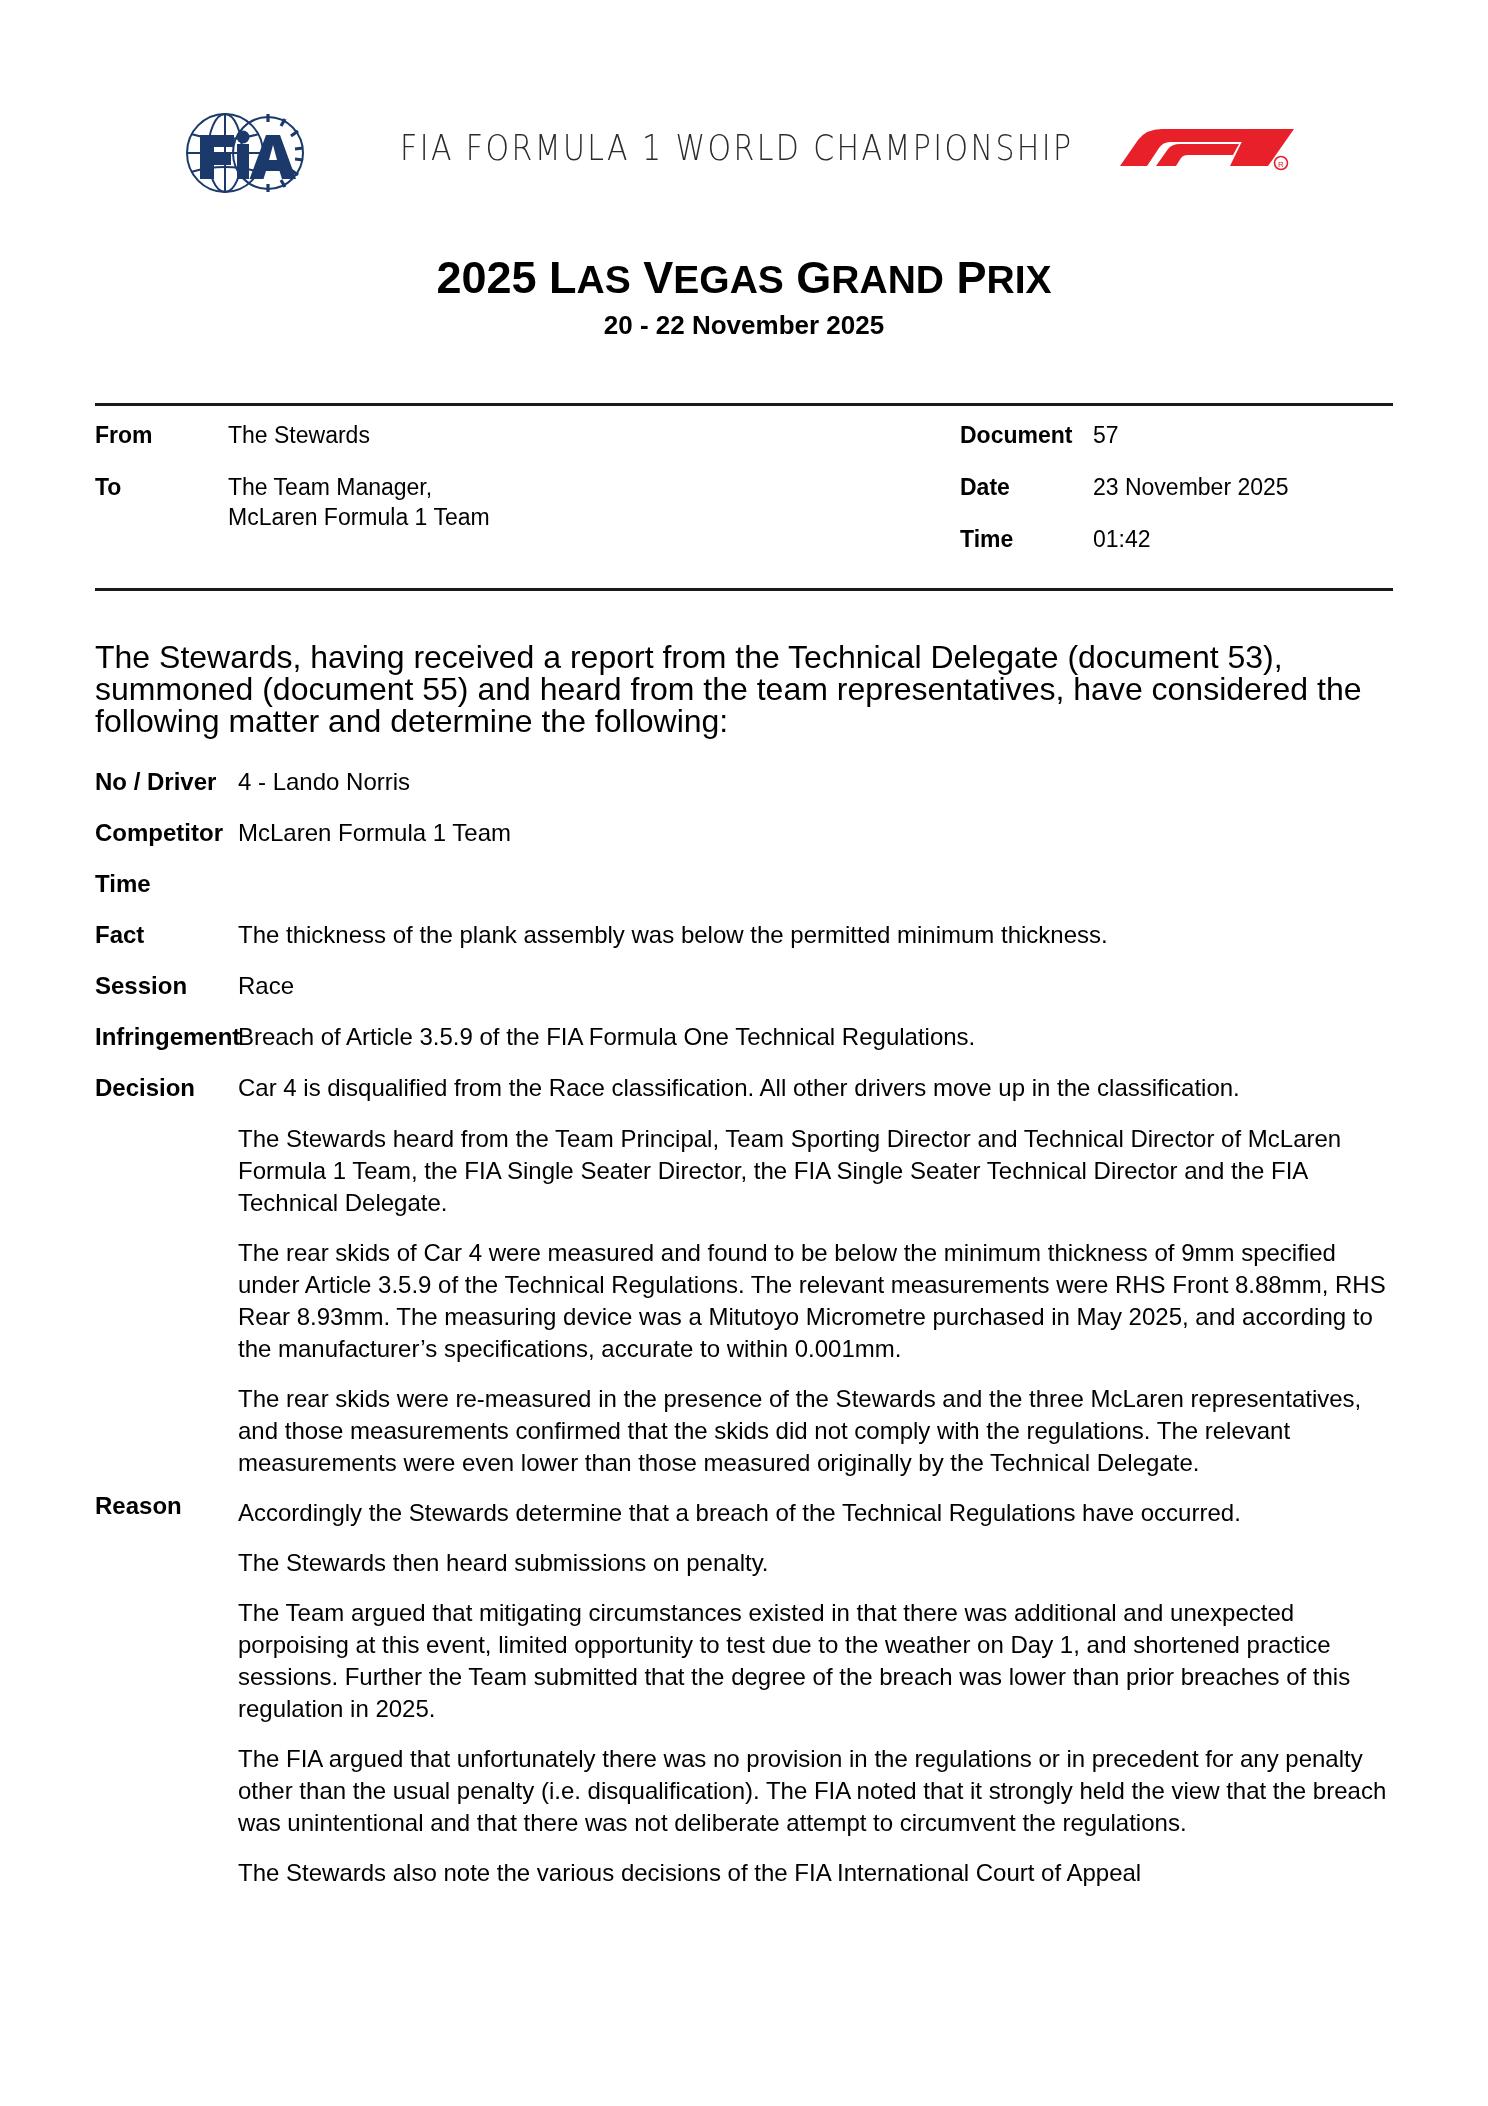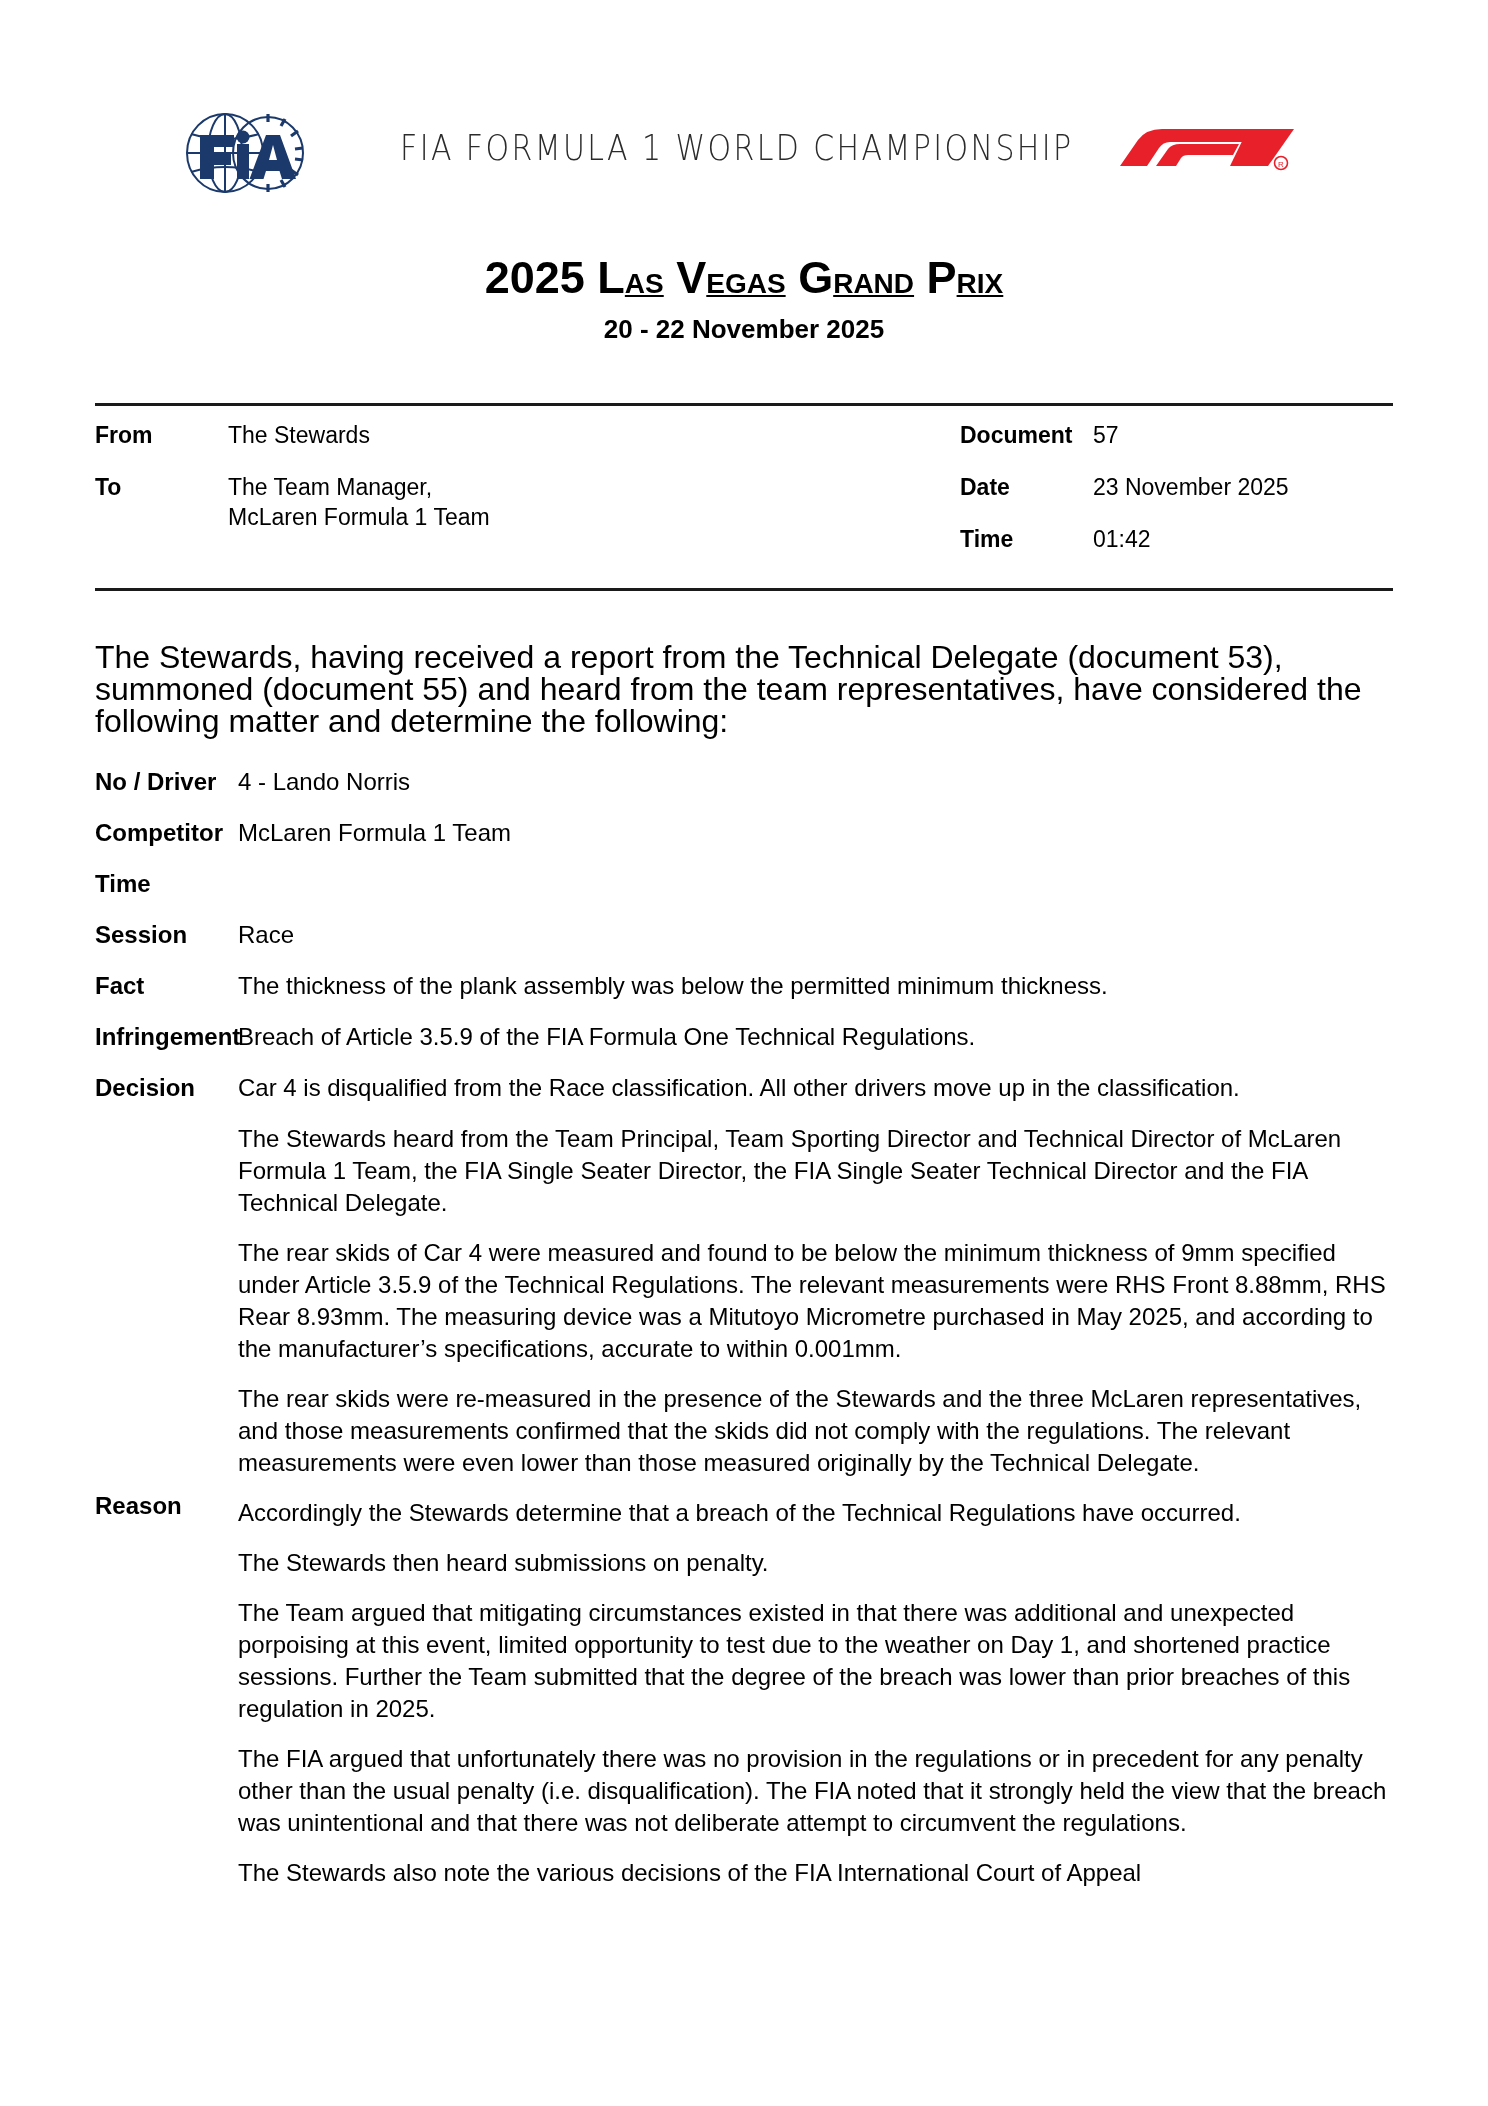--- a/index.html
+++ b/index.html
@@ -74,8 +74,7 @@
     white-space: nowrap;
   }
   .event-title .sc {
-    font-size: 28px;
-    text-decoration: underline;
+    font-size: 39px;
   }
   .event-dates {
     margin-top: 4px;

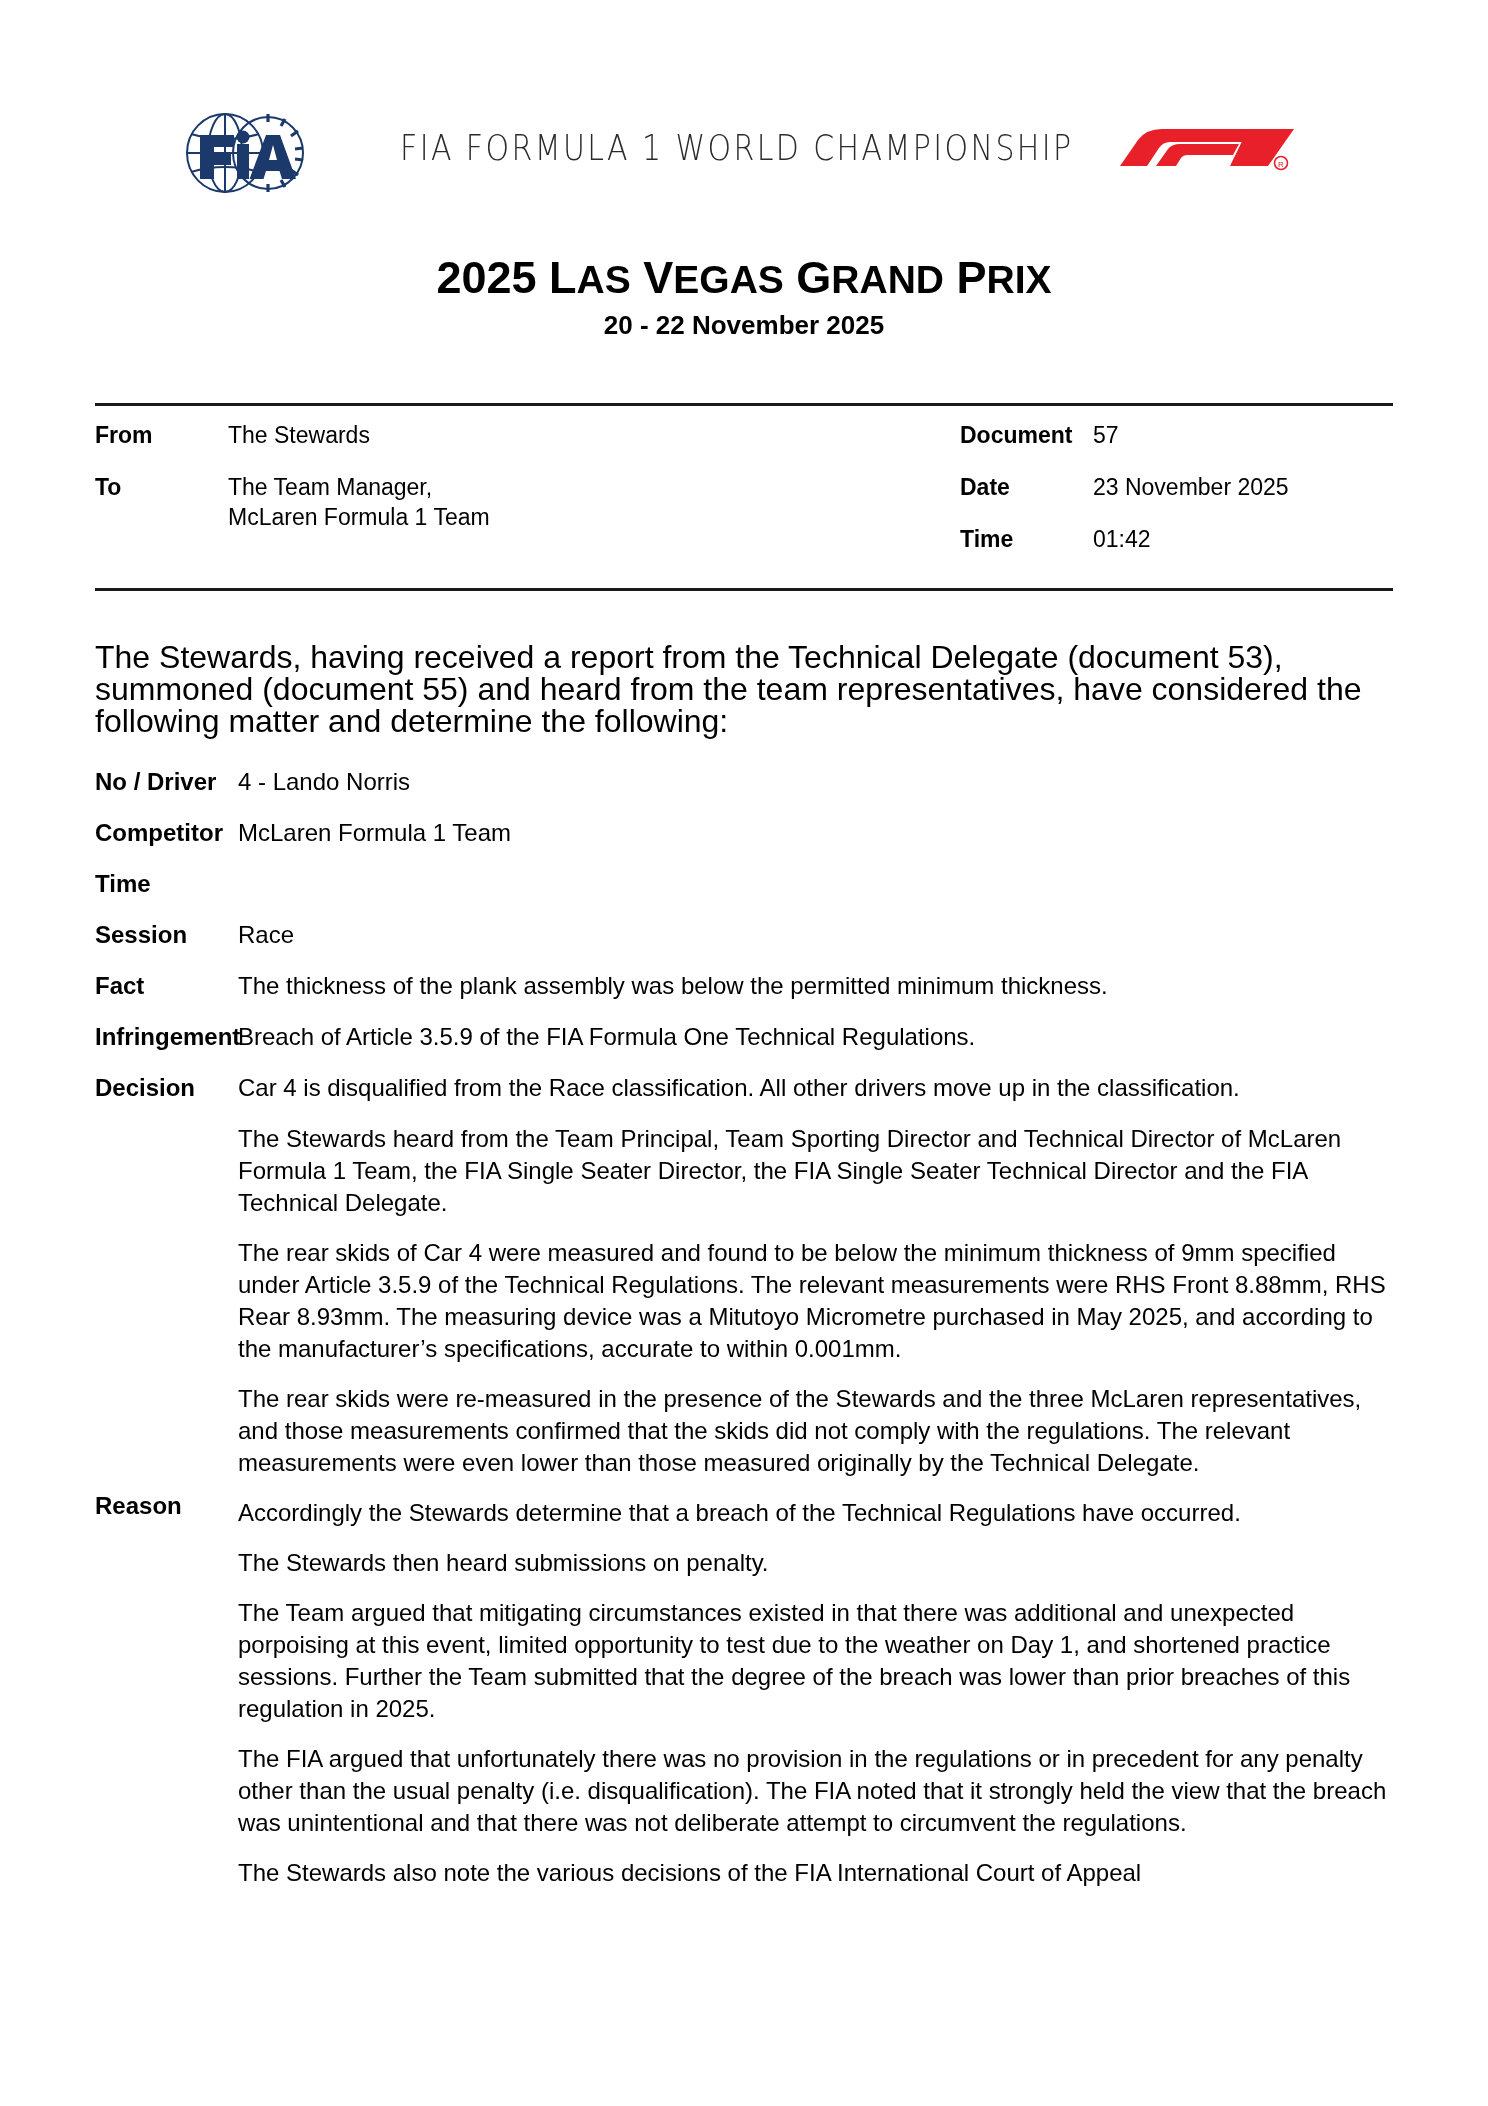--- a/index.html
+++ b/index.html
@@ -299,13 +299,13 @@
     </div>
 
     <div class="field-row">
+      <div class="field-label">Fact</div>
+      <div class="field-value">The thickness of the plank assembly was below the permitted minimum thickness.</div>
+    </div>
+
+    <div class="field-row">
       <div class="field-label">Session</div>
       <div class="field-value">Race</div>
-    </div>
-
-    <div class="field-row">
-      <div class="field-label">Fact</div>
-      <div class="field-value">The thickness of the plank assembly was below the permitted minimum thickness.</div>
     </div>
 
     <div class="field-row">

